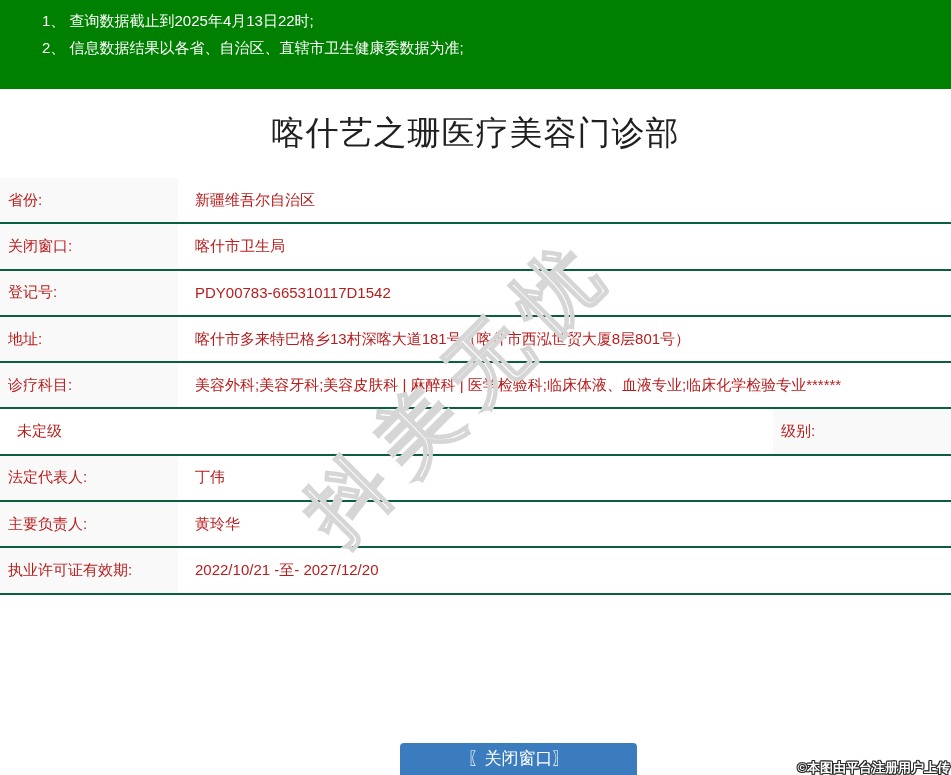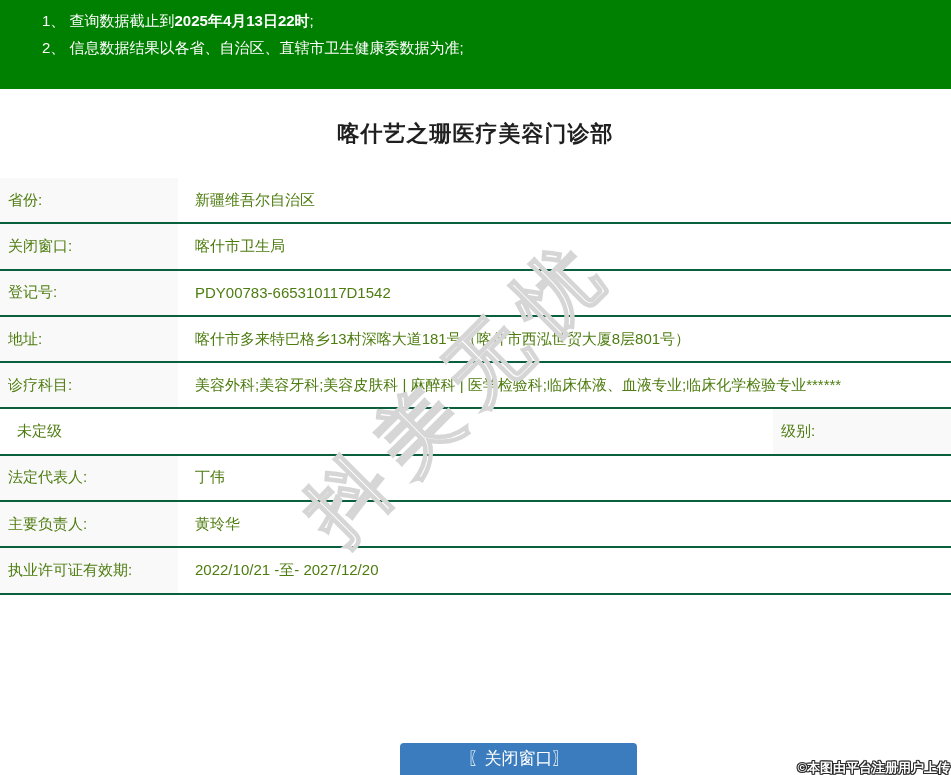--- a/index.html
+++ b/index.html
@@ -29,7 +29,7 @@
     line-height: 27px;
     white-space: nowrap;
   }
-  .notice-bar .seg-bold { font-weight: bold; }
+  .notice-bar .seg-bold { font-weight: normal; }
 
   
   .title-wrap {

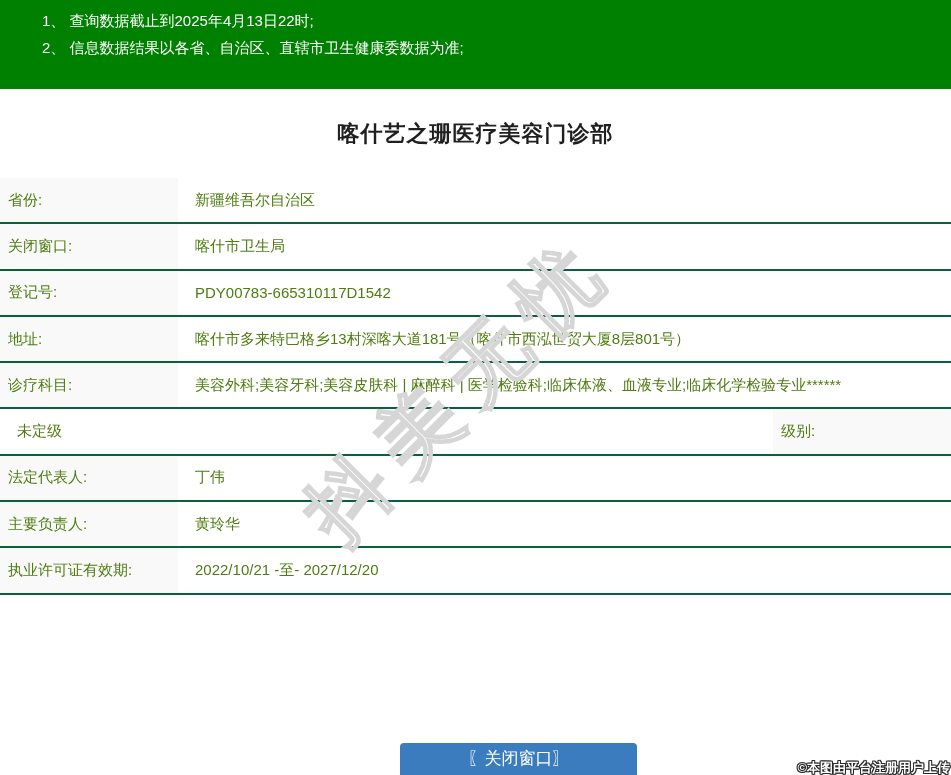--- a/index.html
+++ b/index.html
@@ -38,8 +38,8 @@
   }
   .title {
     margin: 12px;
-    font-size: 22px;
-    font-weight: 700;
+    font-size: 33px;
+    font-weight: 400;
     color: #1f1f1f;
     letter-spacing: 1px;
   }

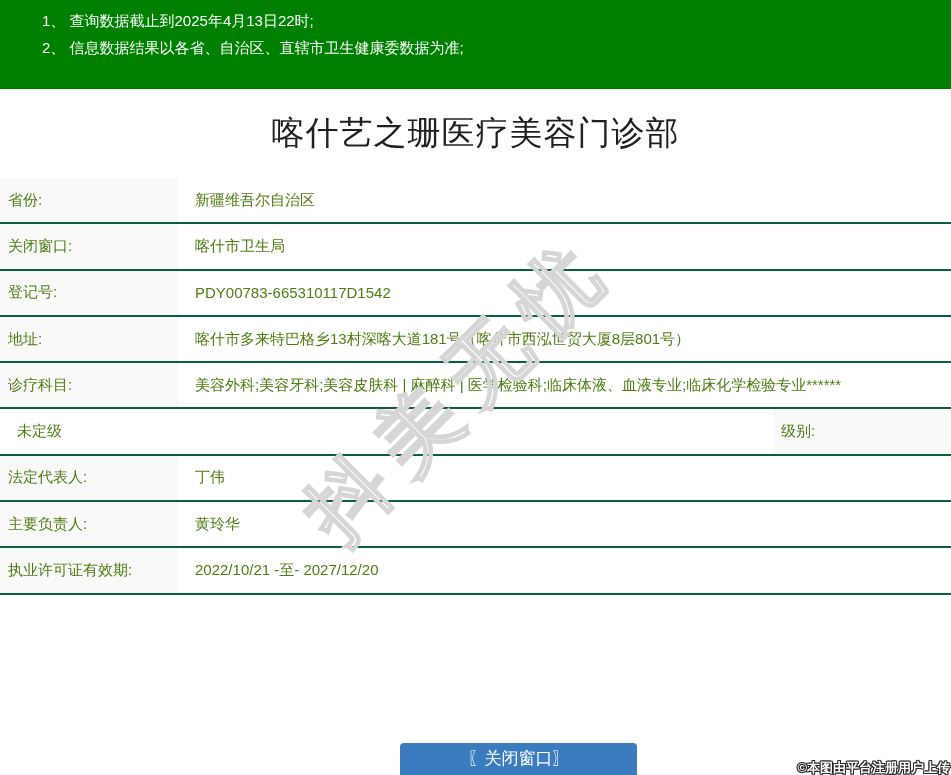--- a/index.html
+++ b/index.html
@@ -54,7 +54,7 @@
   .cell {
     display: flex; align-items: center;
     font-size: 15px;
-    color: #4d7c0f;
+    color: #b91c1c;
   }
   .cell.label {
     width: 178px;

